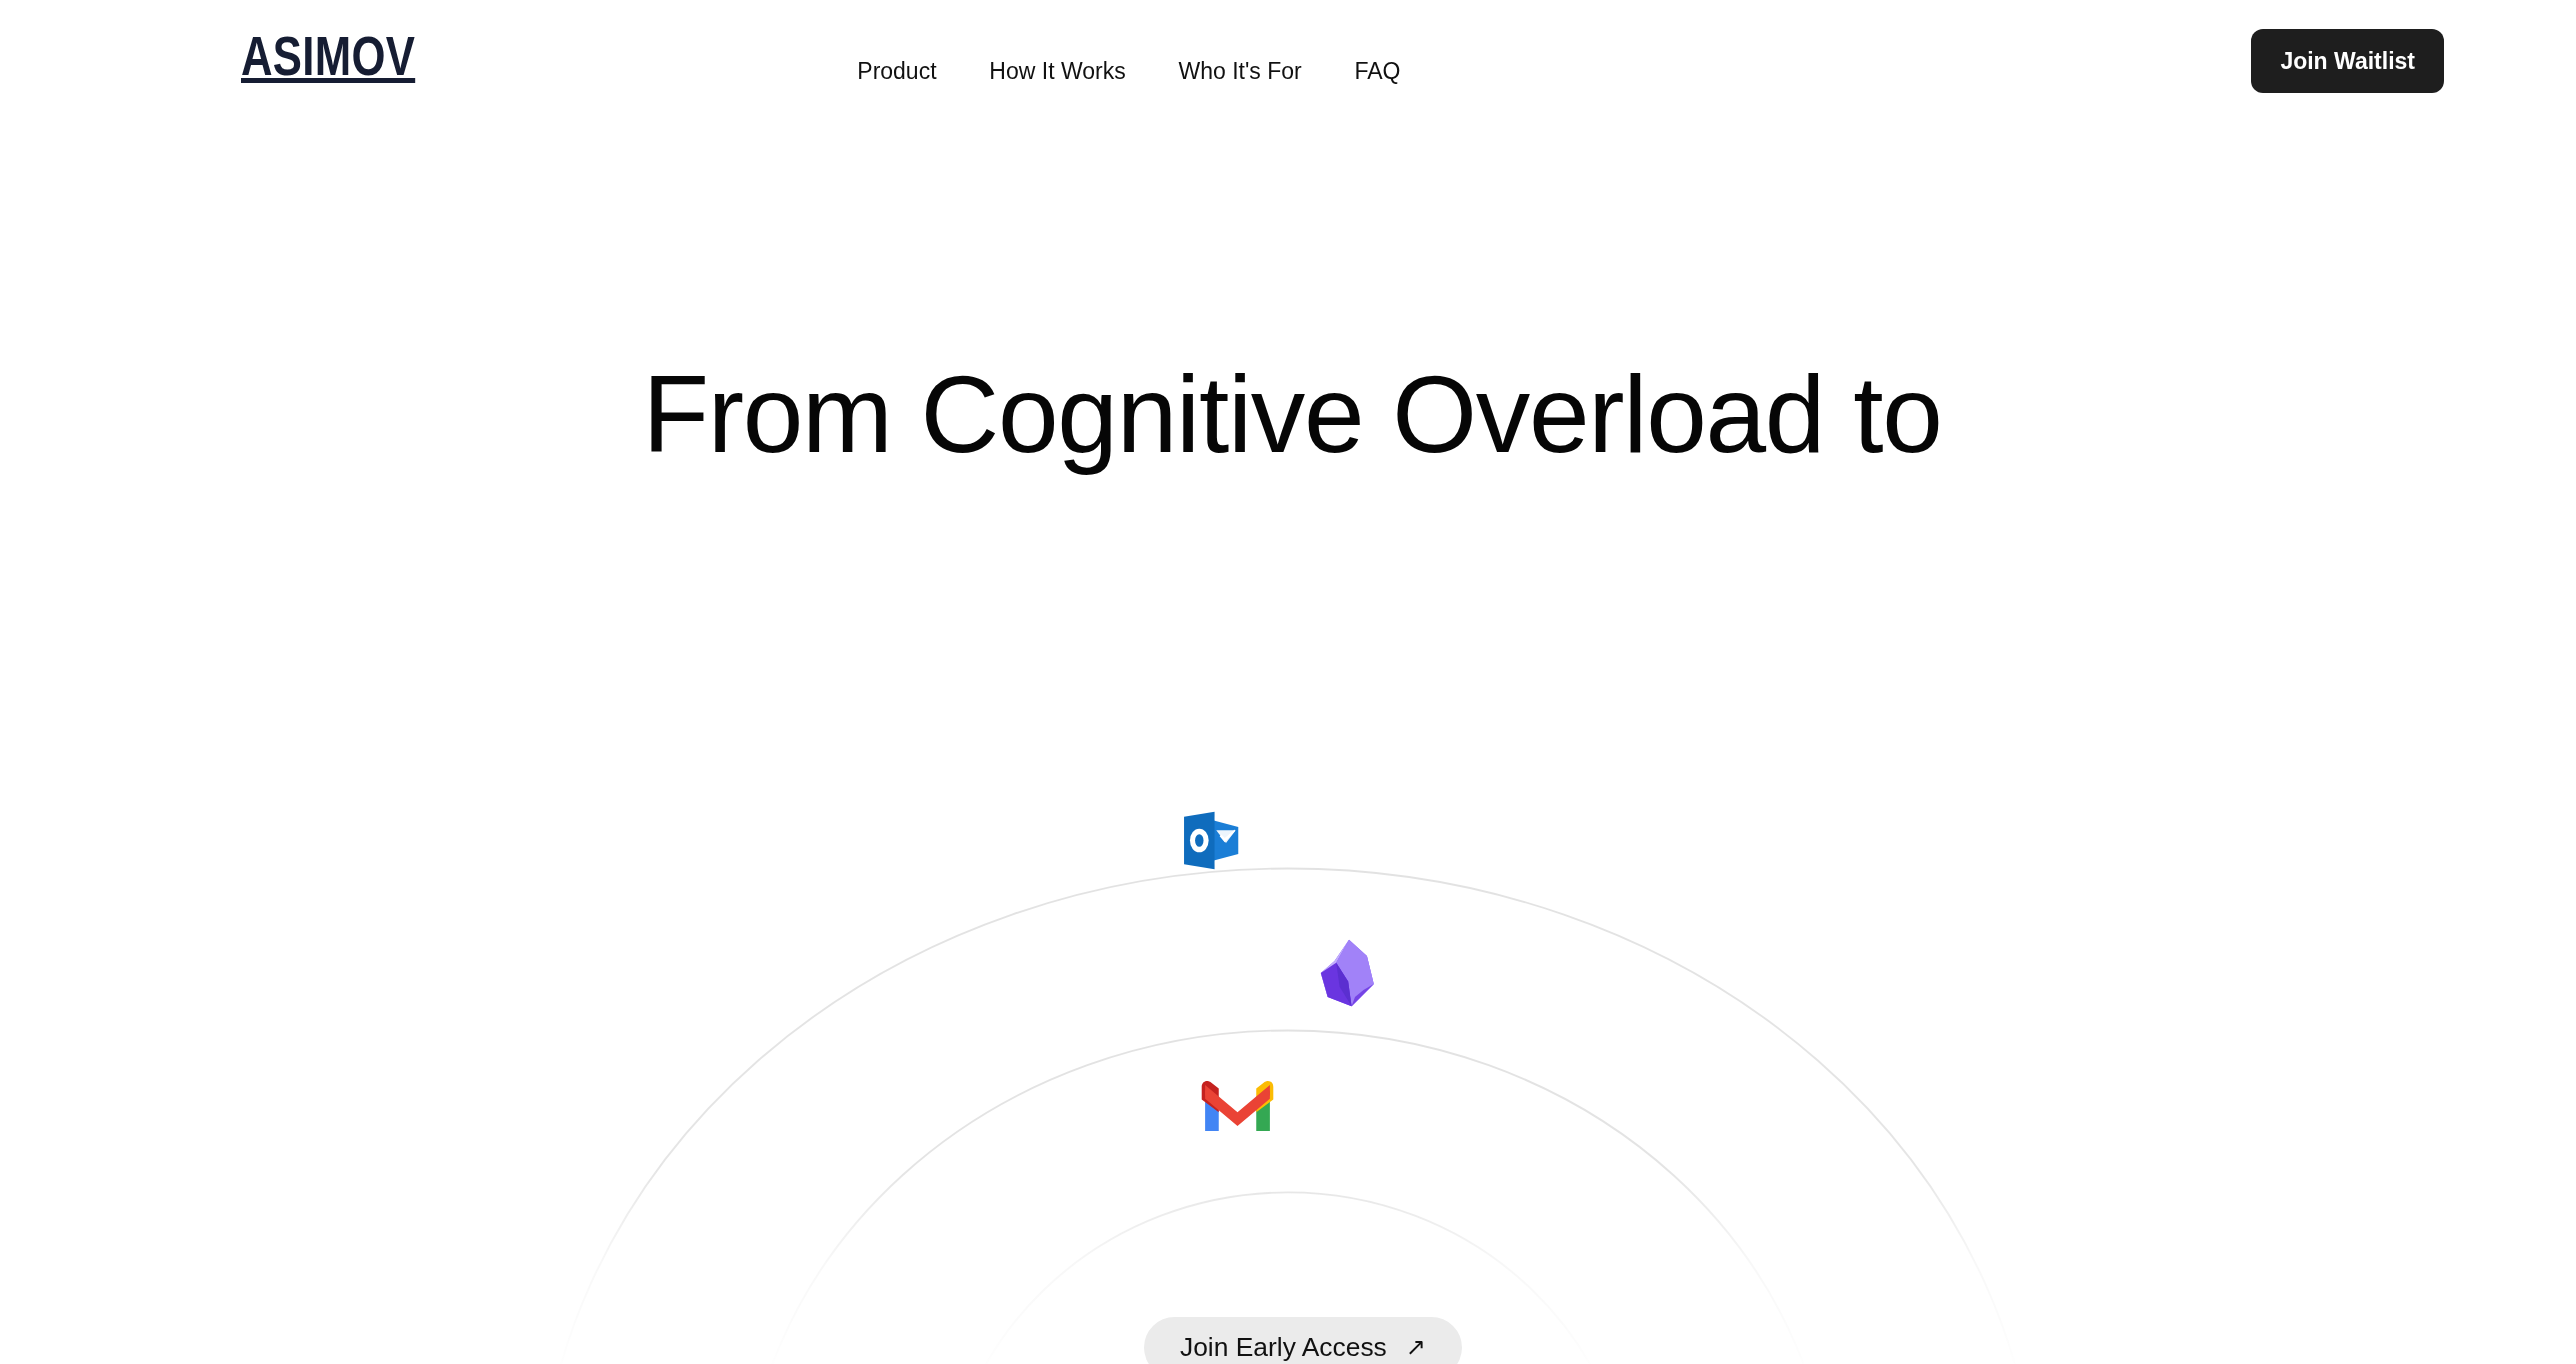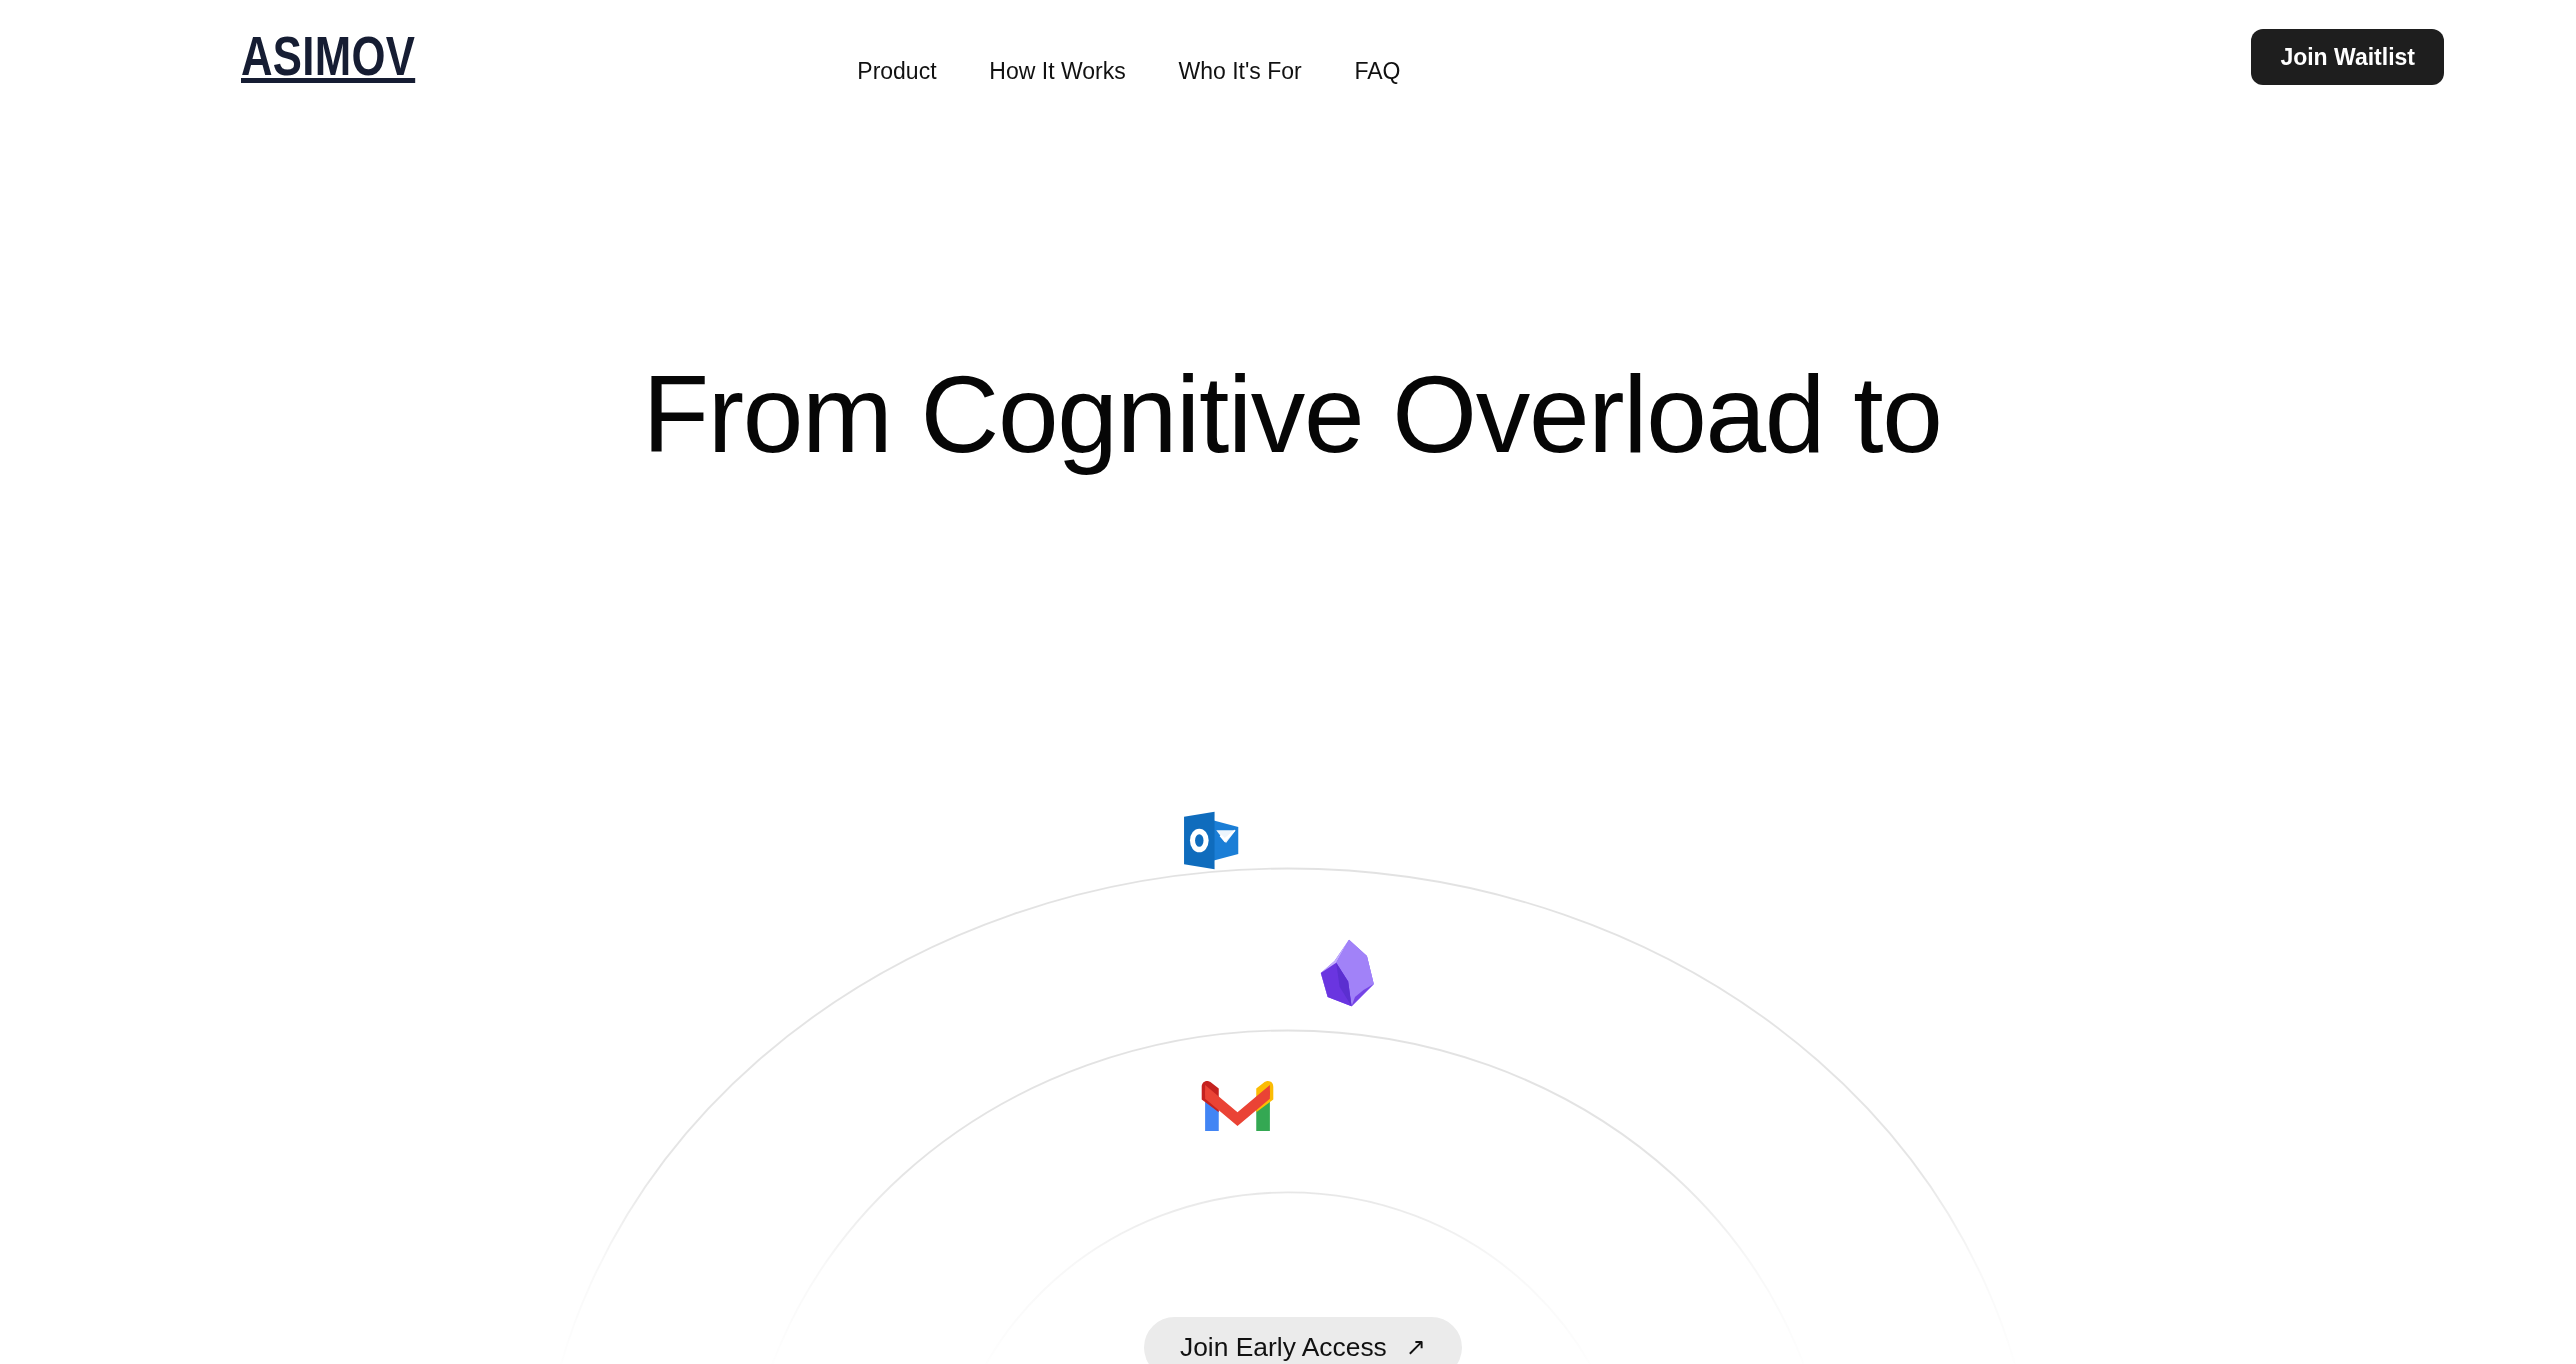--- a/index.html
+++ b/index.html
@@ -88,7 +88,7 @@
     position: absolute;
     right: 132px;
     top: 29px;
-    height: 56px;
+    height: 64px;
     padding: 0 29px;
     display: inline-flex;
     align-items: center;

